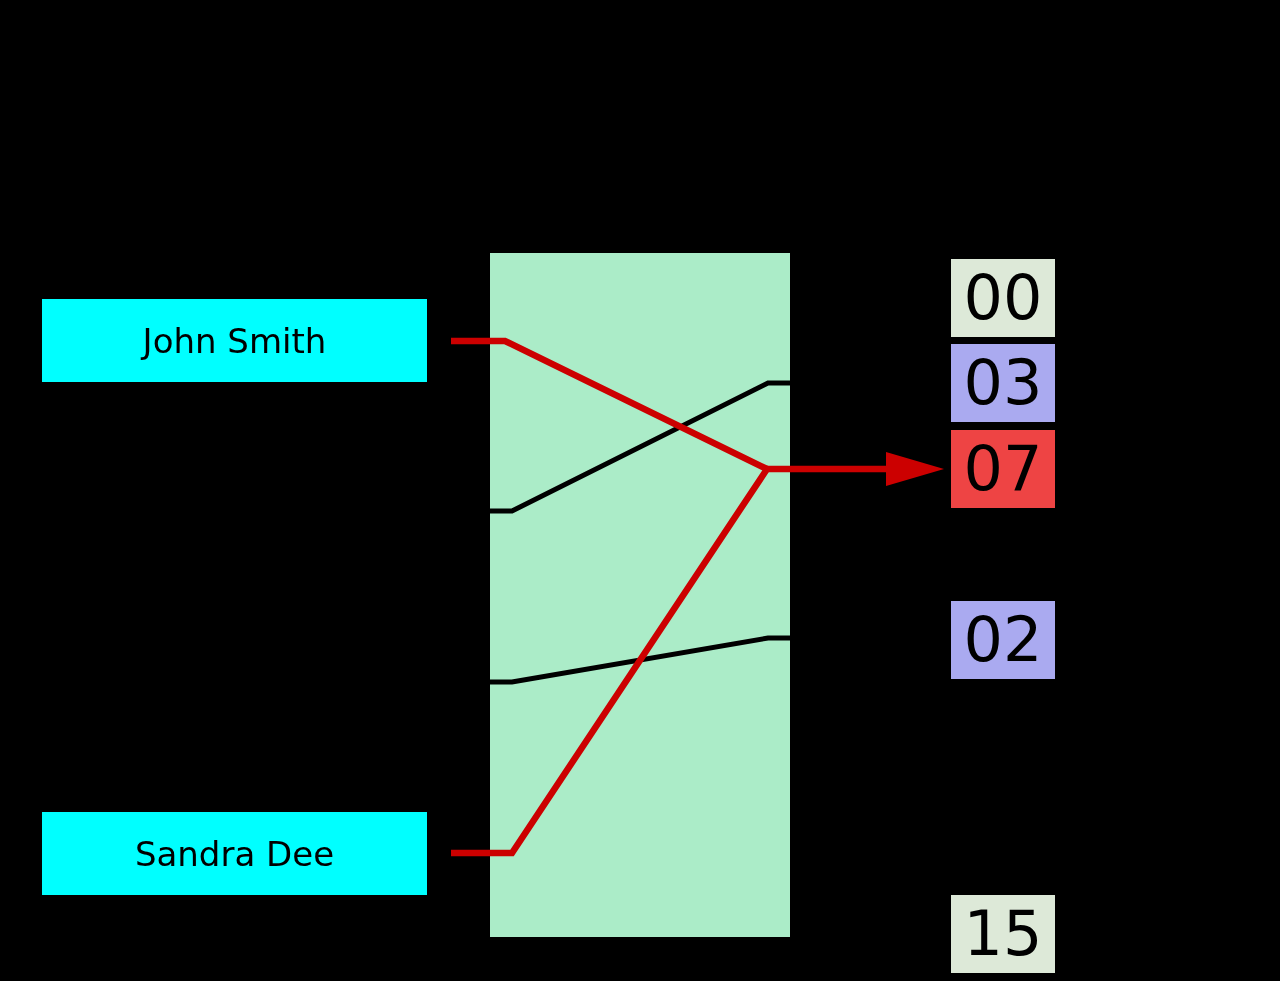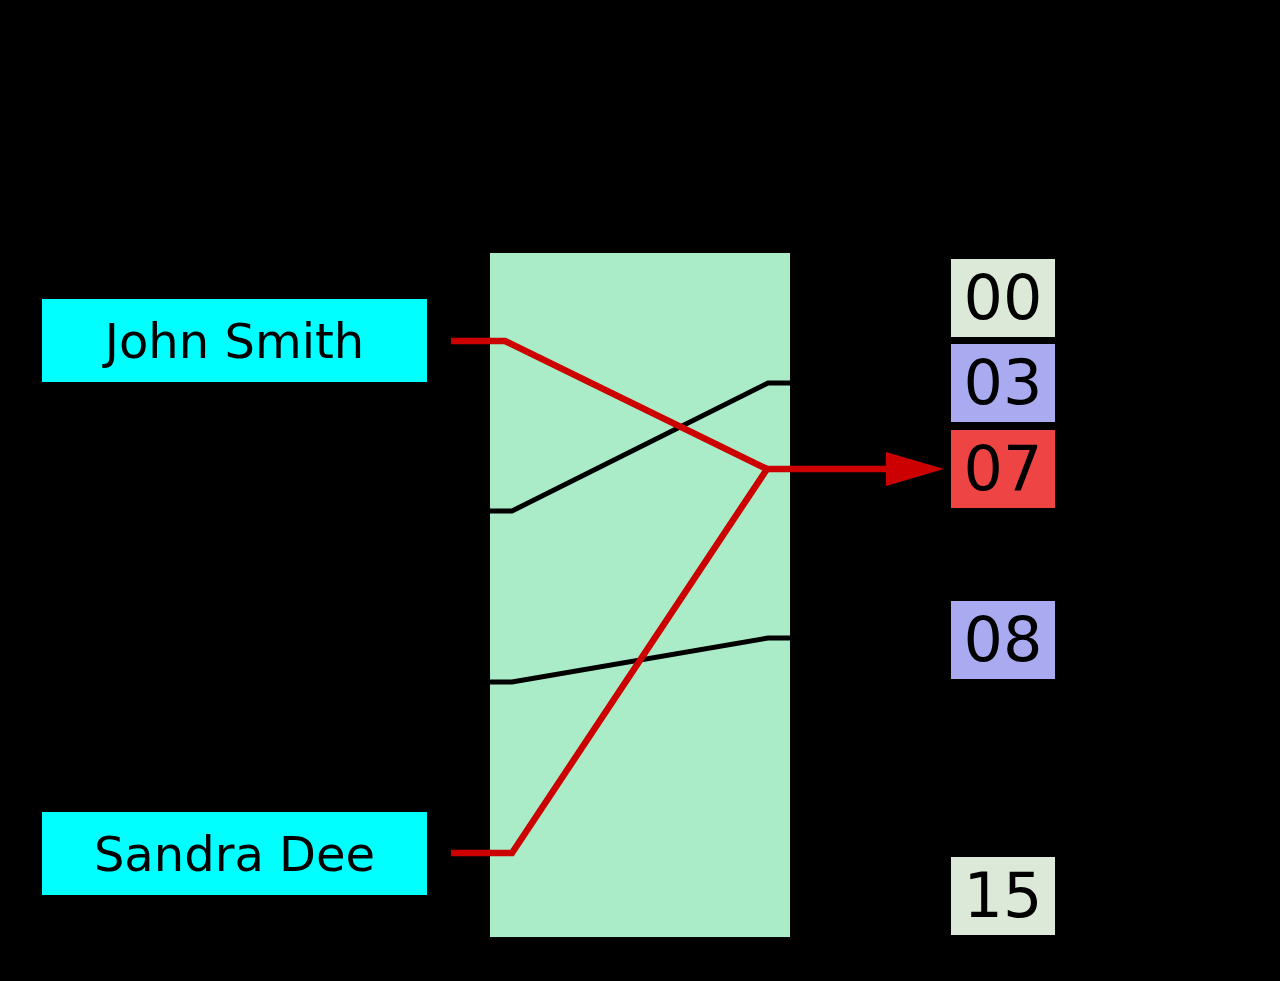--- a/index.html
+++ b/index.html
@@ -23,7 +23,7 @@
     position:absolute;left:42px;width:385px;height:83px;
     background:var(--key-box,#0ff);
     display:flex;align-items:center;justify-content:center;
-    color:var(--text,#000);font-size:48px;line-height:1;
+    color:var(--text,#000);font-size:34px;line-height:1;
   }
   .k0{top:299px}.k1{top:471px}.k2{top:641px}.k3{top:812px}
   .bucket{

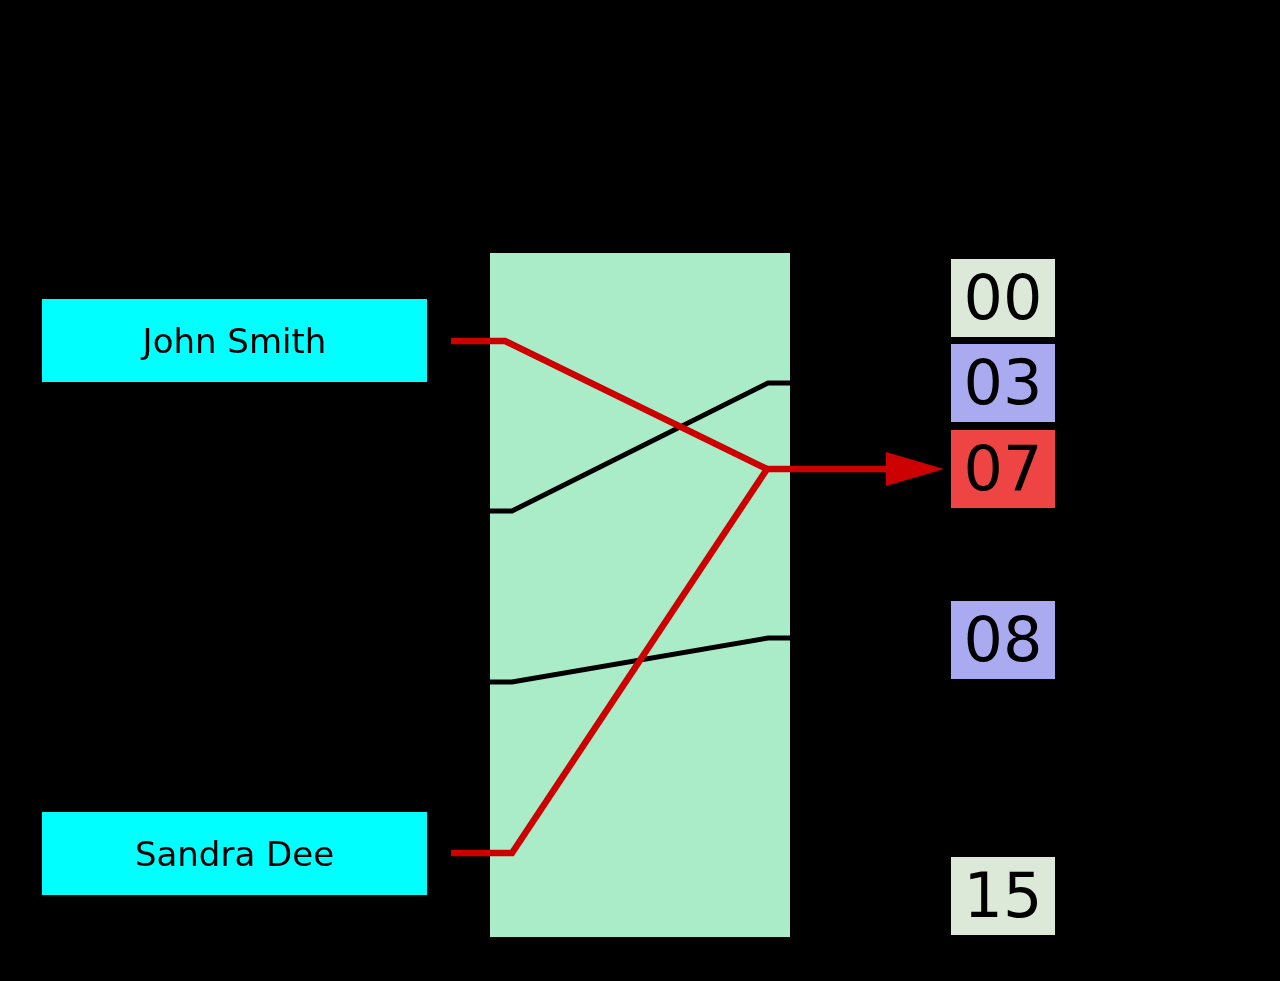--- a/index.html
+++ b/index.html
@@ -67,7 +67,7 @@
     <span>07</span>
   </div>
   <div class="bucket b4" style="background: rgb(170, 170, 240);">
-    <span>08</span>
+    <span>02</span>
   </div>
   <div class="bucket b6" style="background: rgb(221, 233, 216);">
     <span>15</span>

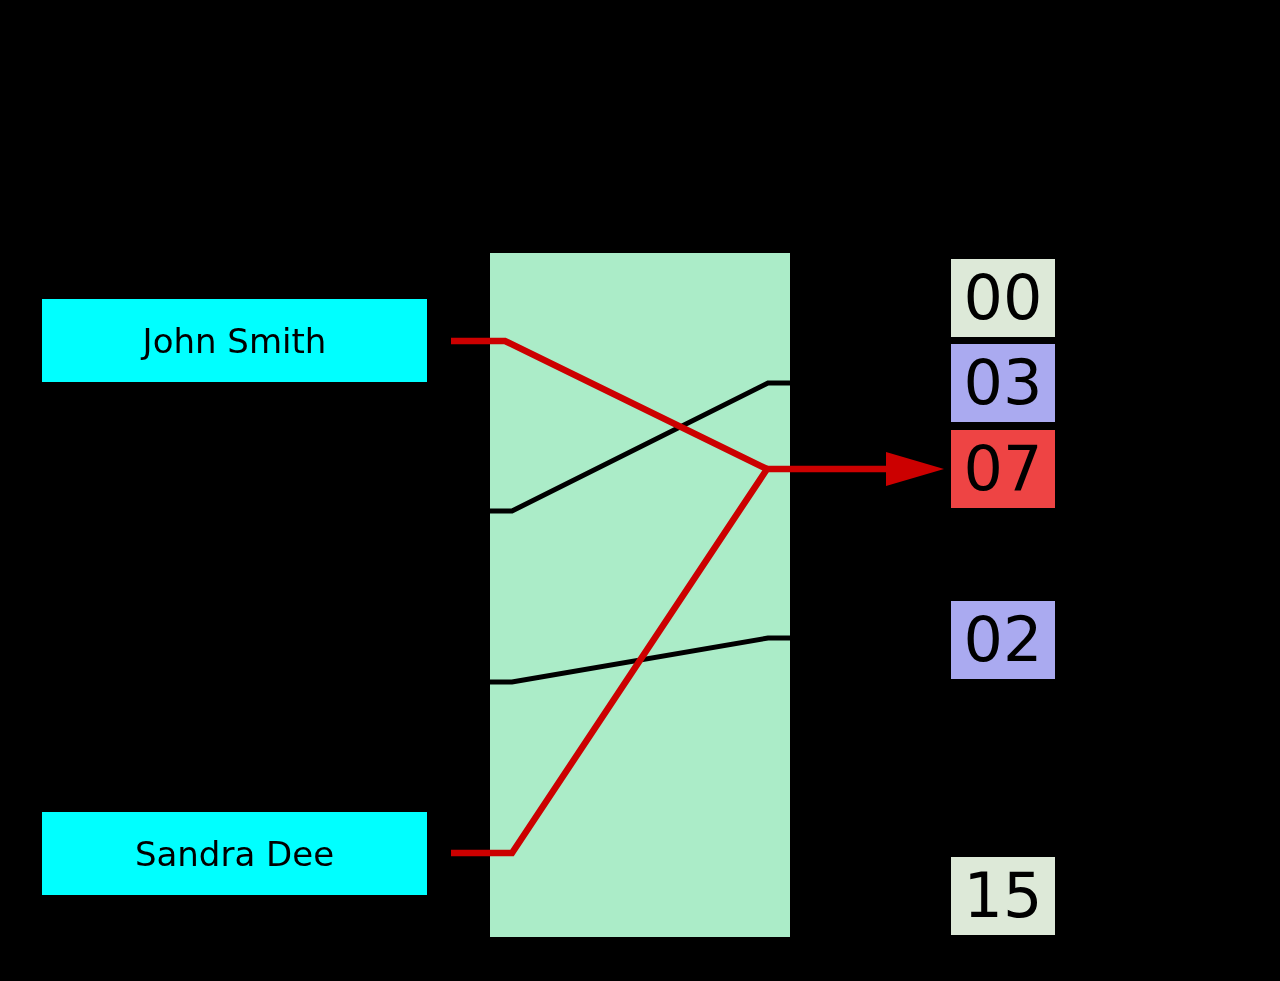--- a/index.html
+++ b/index.html
@@ -69,7 +69,7 @@
   <div class="bucket b4" style="background: rgb(170, 170, 240);">
     <span>02</span>
   </div>
-  <div class="bucket b6" style="background: rgb(221, 233, 216);">
+  <div class="bucket b6" style="background: rgb(221, 233, 216); margin-top: 38px;">
     <span>15</span>
   </div>
 

